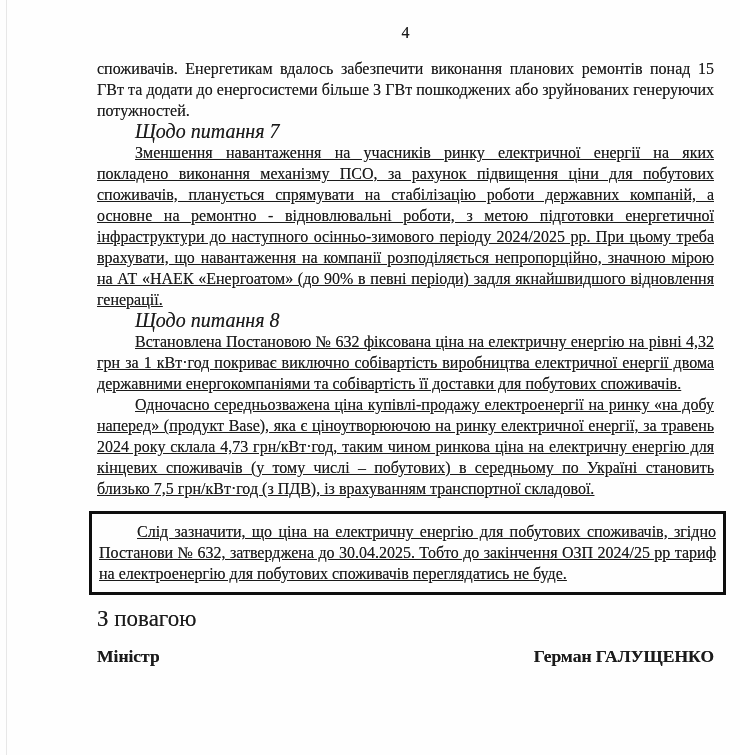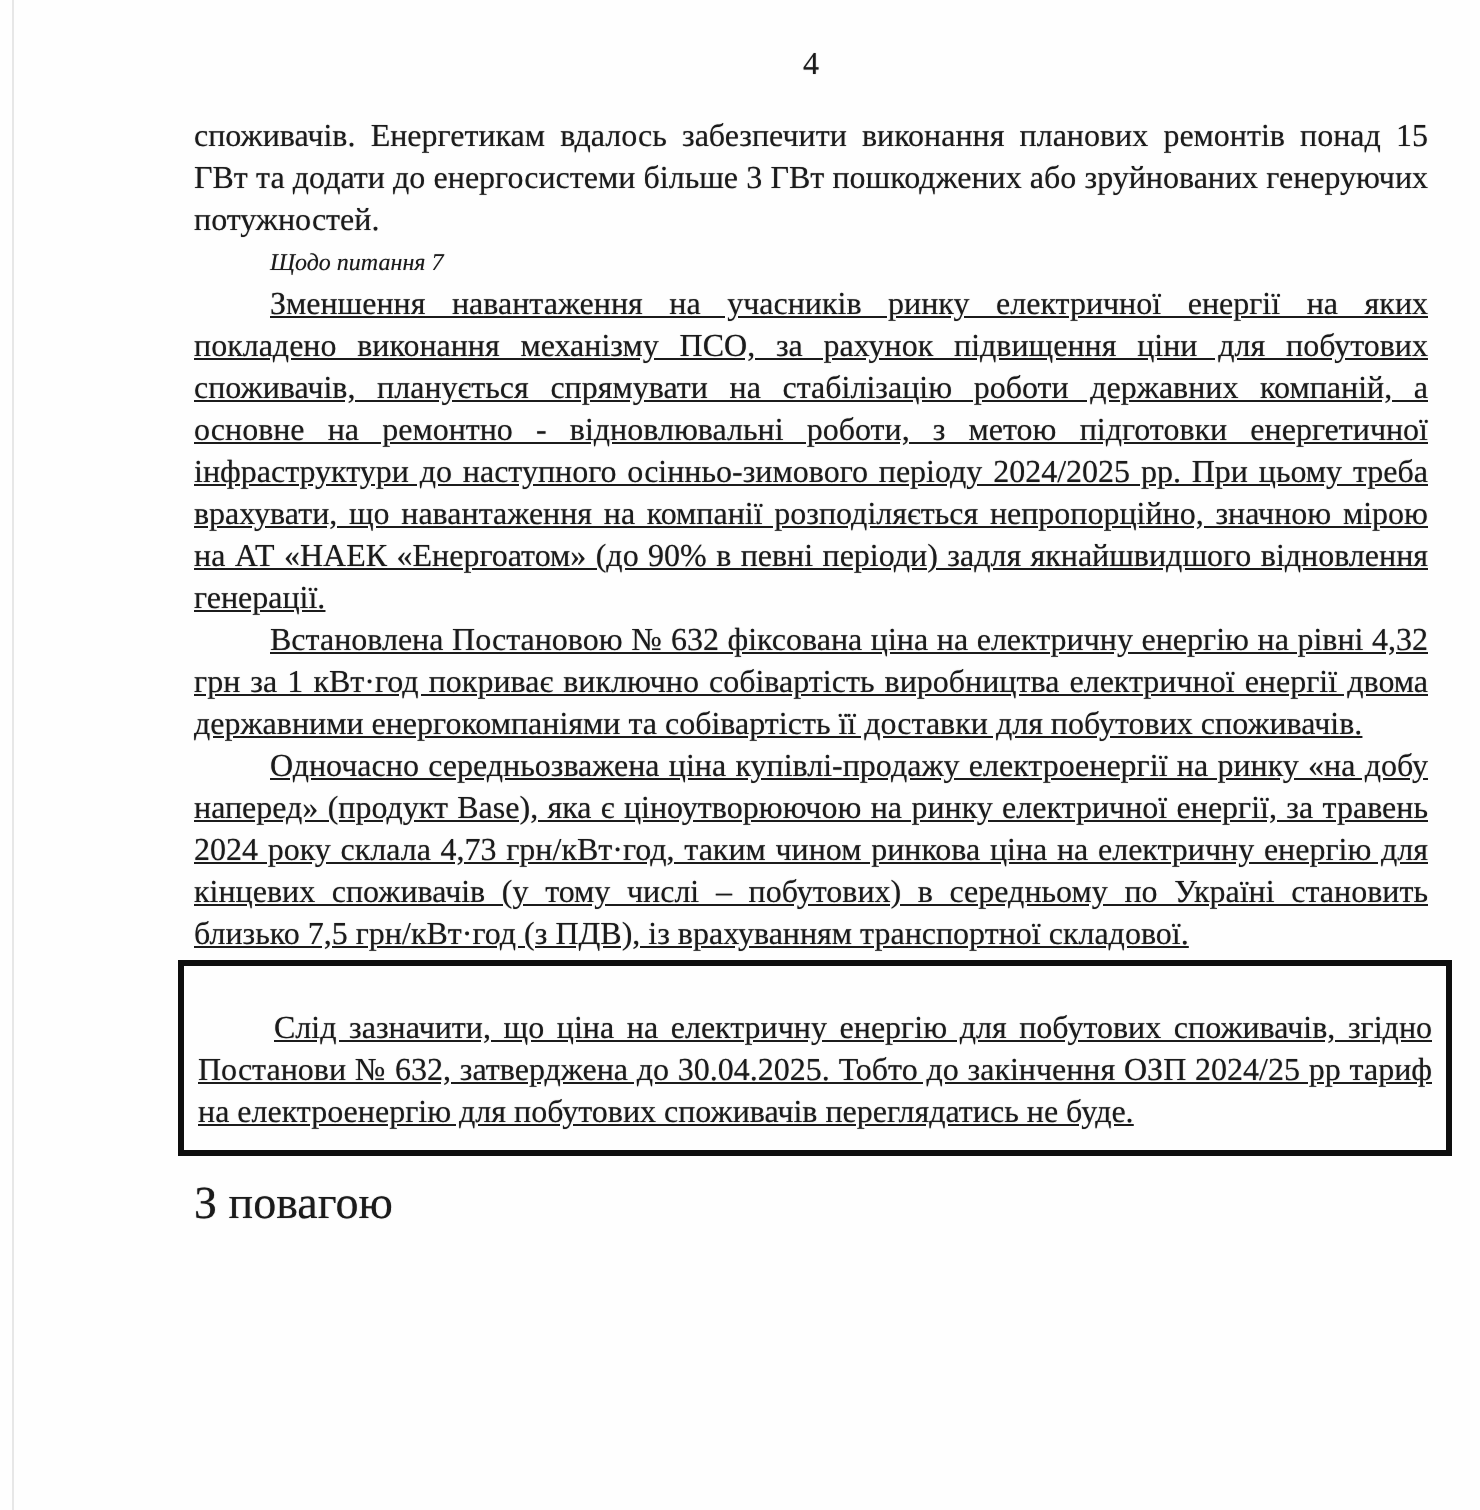--- a/index.html
+++ b/index.html
@@ -47,7 +47,7 @@
     text-decoration: underline;
   }
   .section-heading {
-    font-size: 12px;
+    font-size: 20px;
     line-height: 21px;
     font-style: italic;
     text-indent: 38px;

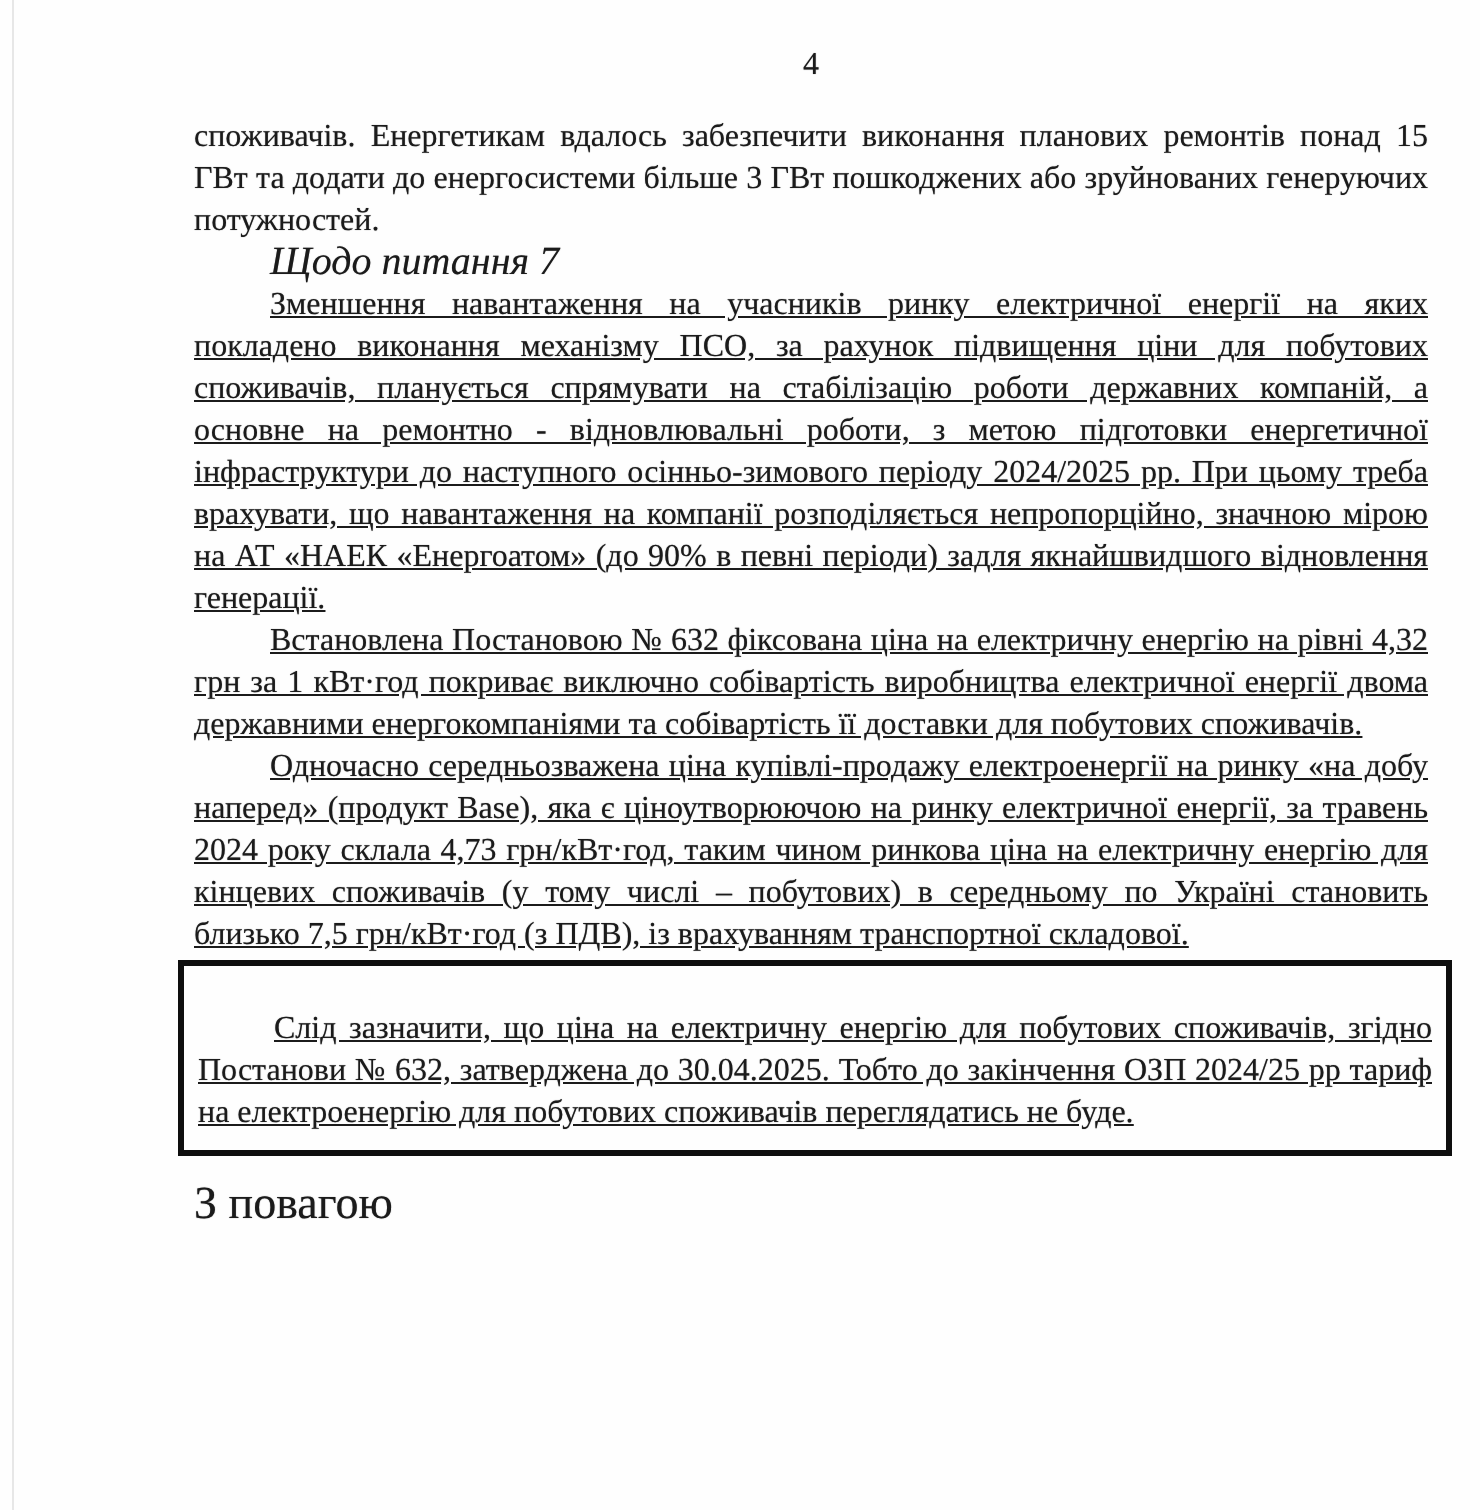--- a/index.html
+++ b/index.html
@@ -91,6 +91,7 @@
 
   <p class="para indent">Зменшення навантаження на учасників ринку електричної енергії на яких покладено виконання механізму ПСО, за рахунок підвищення ціни для побутових споживачів, планується спрямувати на стабілізацію роботи державних компаній, а основне на ремонтно - відновлювальні роботи, з метою підготовки енергетичної інфраструктури до наступного осінньо-зимового періоду 2024/2025 рр. При цьому треба врахувати, що навантаження на компанії розподіляється непропорційно, значною мірою на АТ «НАЕК «Енергоатом» (до 90% в певні періоди) задля якнайшвидшого відновлення генерації.</p>
 
+  <div class="section-heading">Щодо питання 8</div>
 
   <p class="para indent">Встановлена Постановою № 632 фіксована ціна на електричну енергію на рівні 4,32 грн за 1 кВт·год покриває виключно собівартість виробництва електричної енергії двома державними енергокомпаніями та собівартість її доставки для побутових споживачів.</p>
 

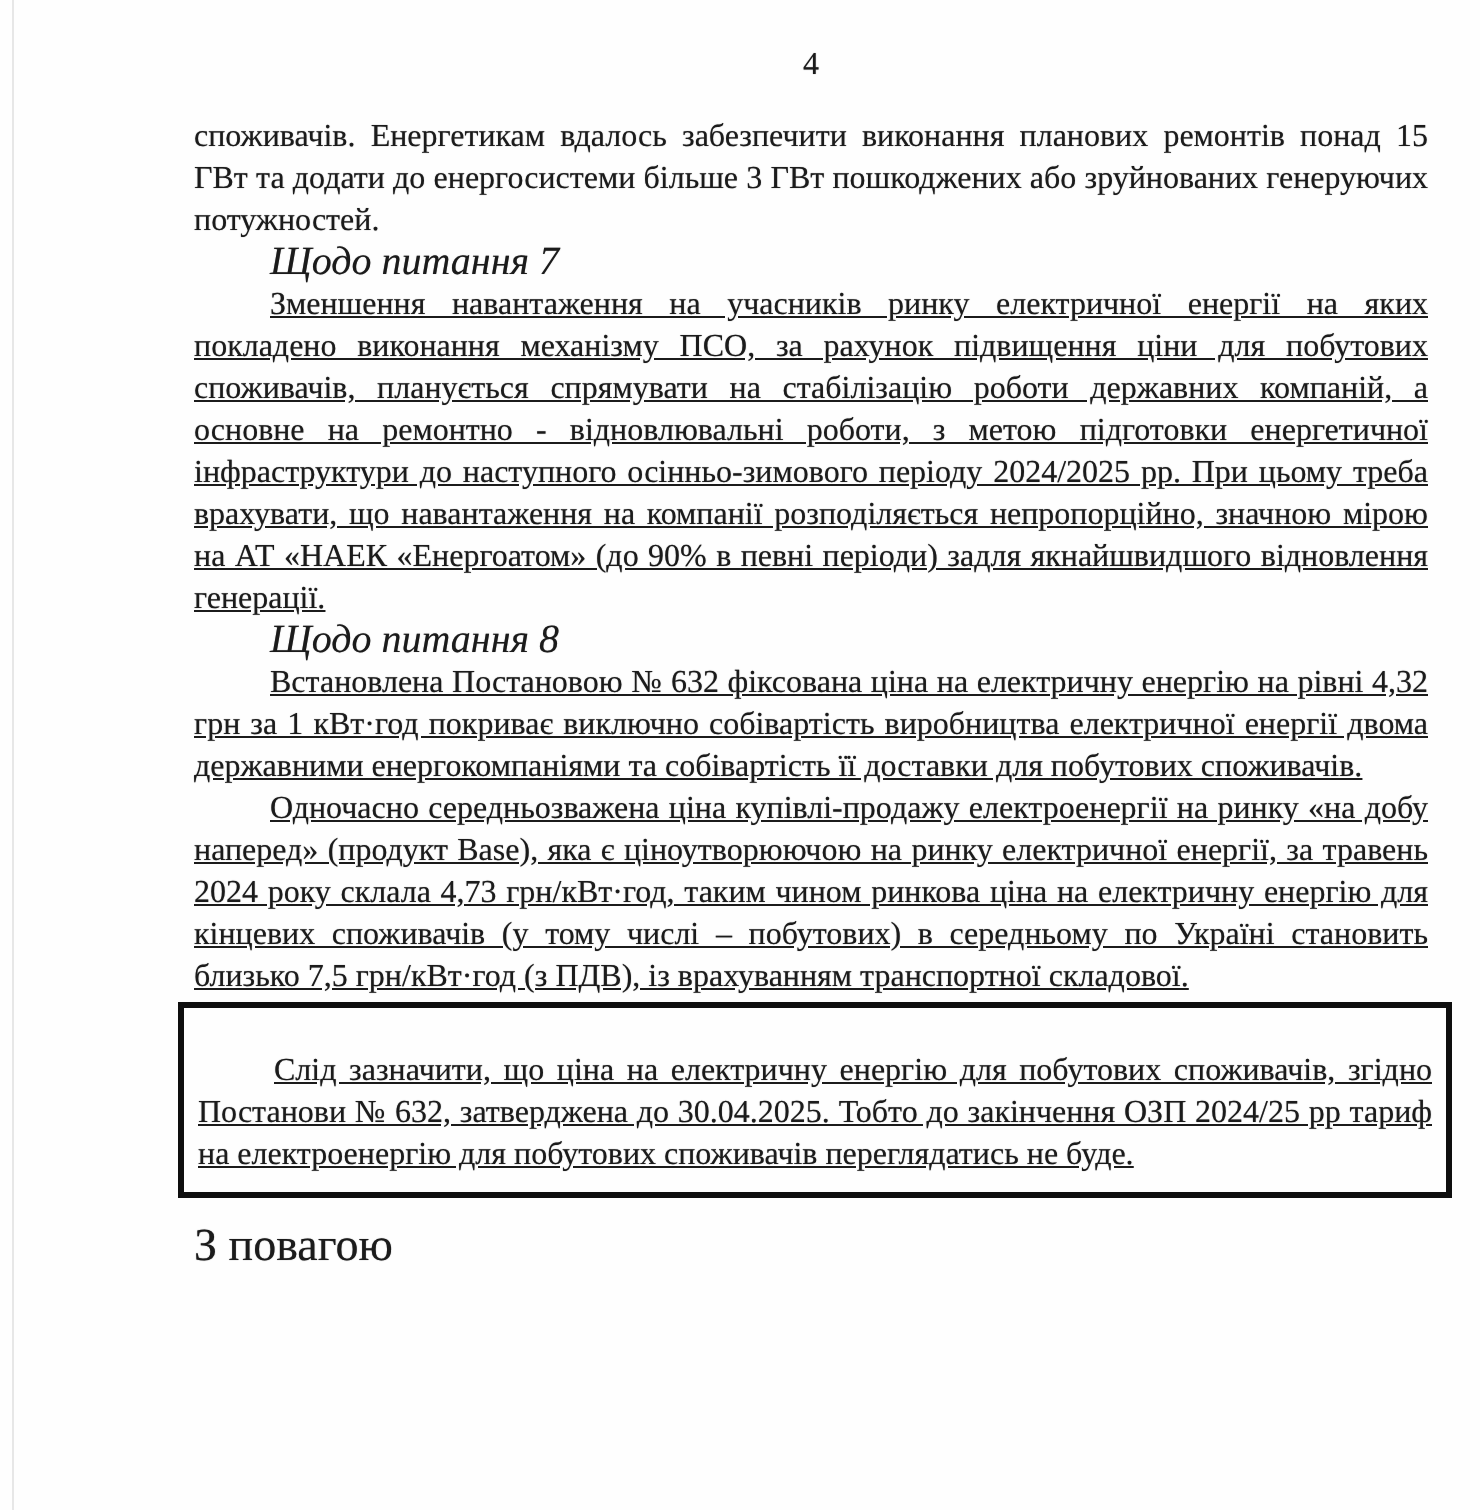--- a/index.html
+++ b/index.html
@@ -57,8 +57,8 @@
     border: 3px solid #0e0e0e;
     margin-left: -8px;
     margin-right: -12px;
-    margin-top: 2px;
-    padding: 21px 7px 8px 7px;
+    margin-top: 12px;
+    padding: 7px 7px 8px 7px;
   }
   .closing {
     font-size: 23px;

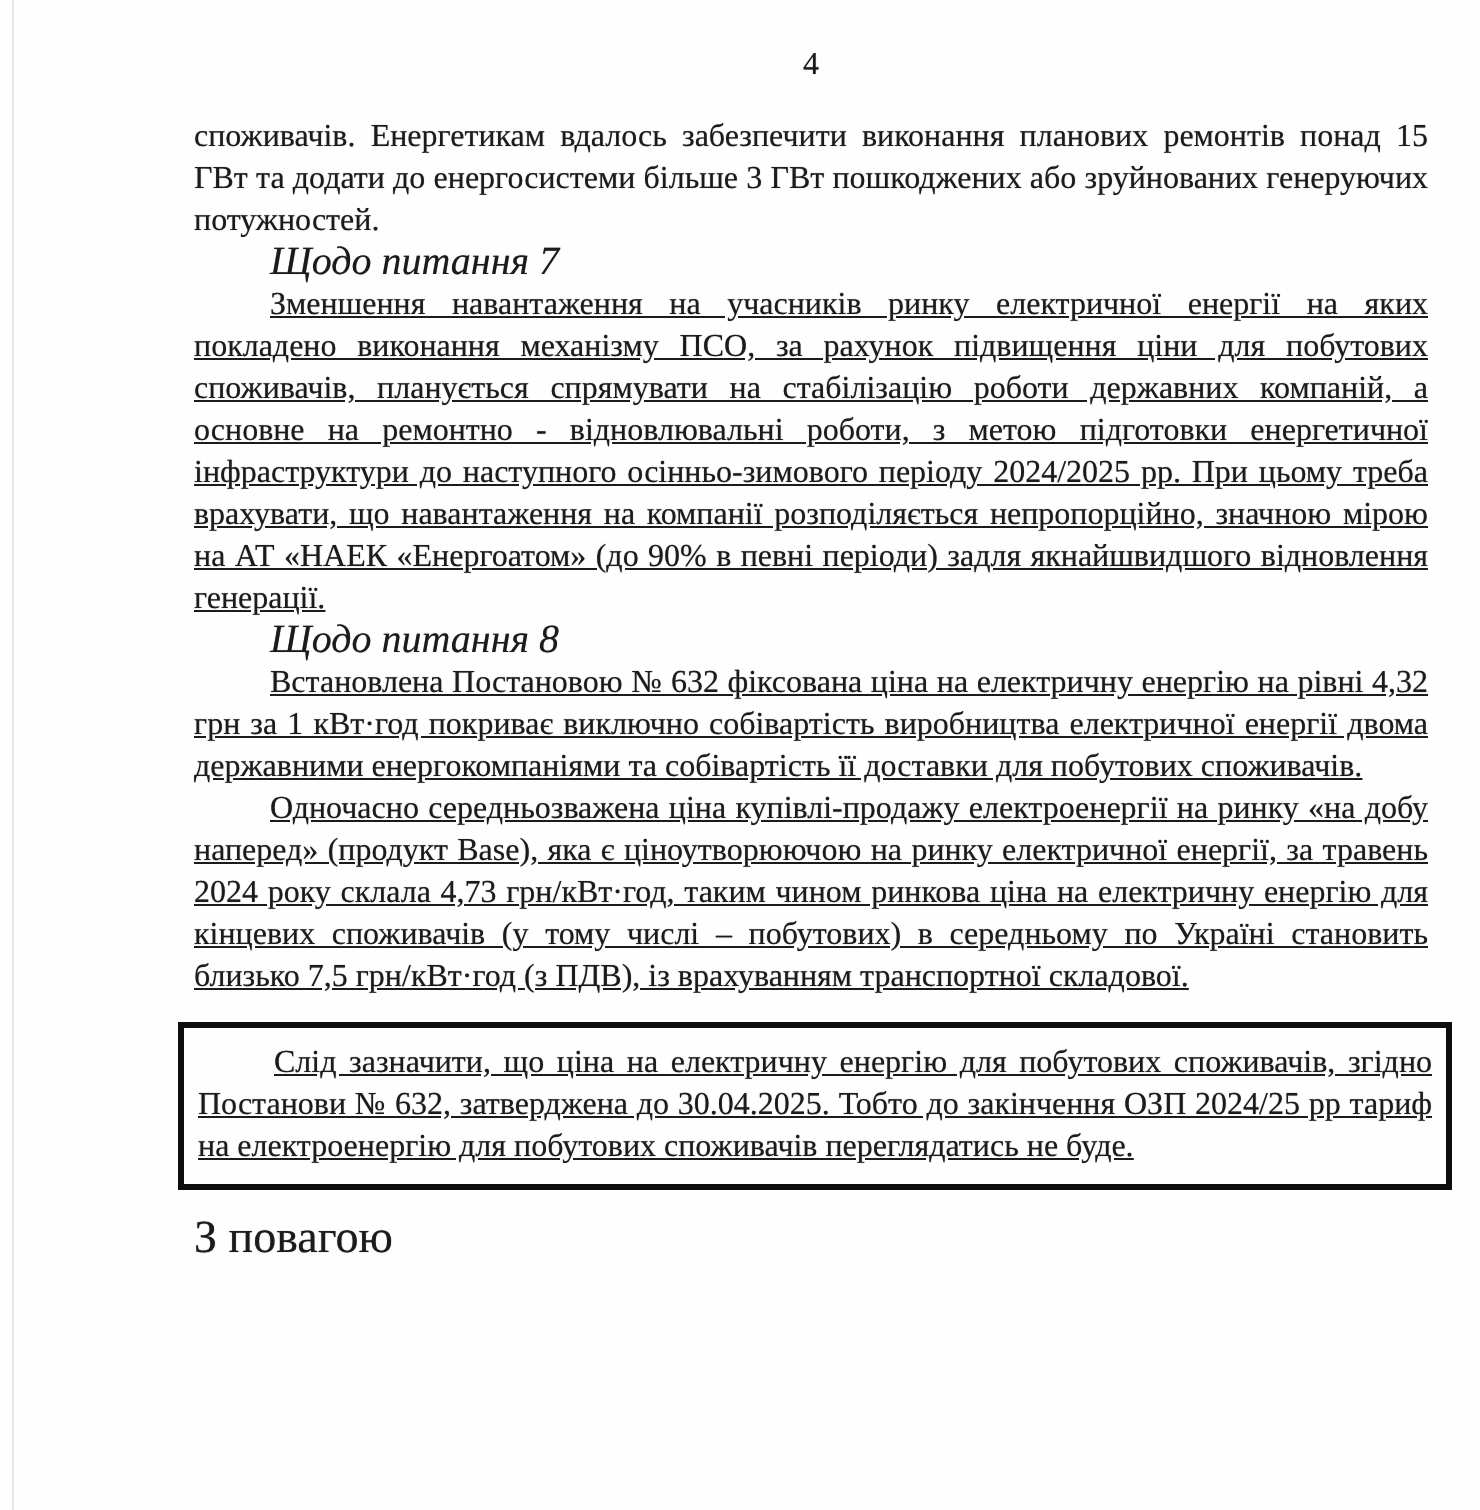--- a/index.html
+++ b/index.html
@@ -103,6 +103,10 @@
 
   <div class="closing">З повагою</div>
 
+  <div class="signature-row">
+    <span>Міністр</span>
+    <span>Герман ГАЛУЩЕНКО</span>
+  </div>
 
 </div>
 

